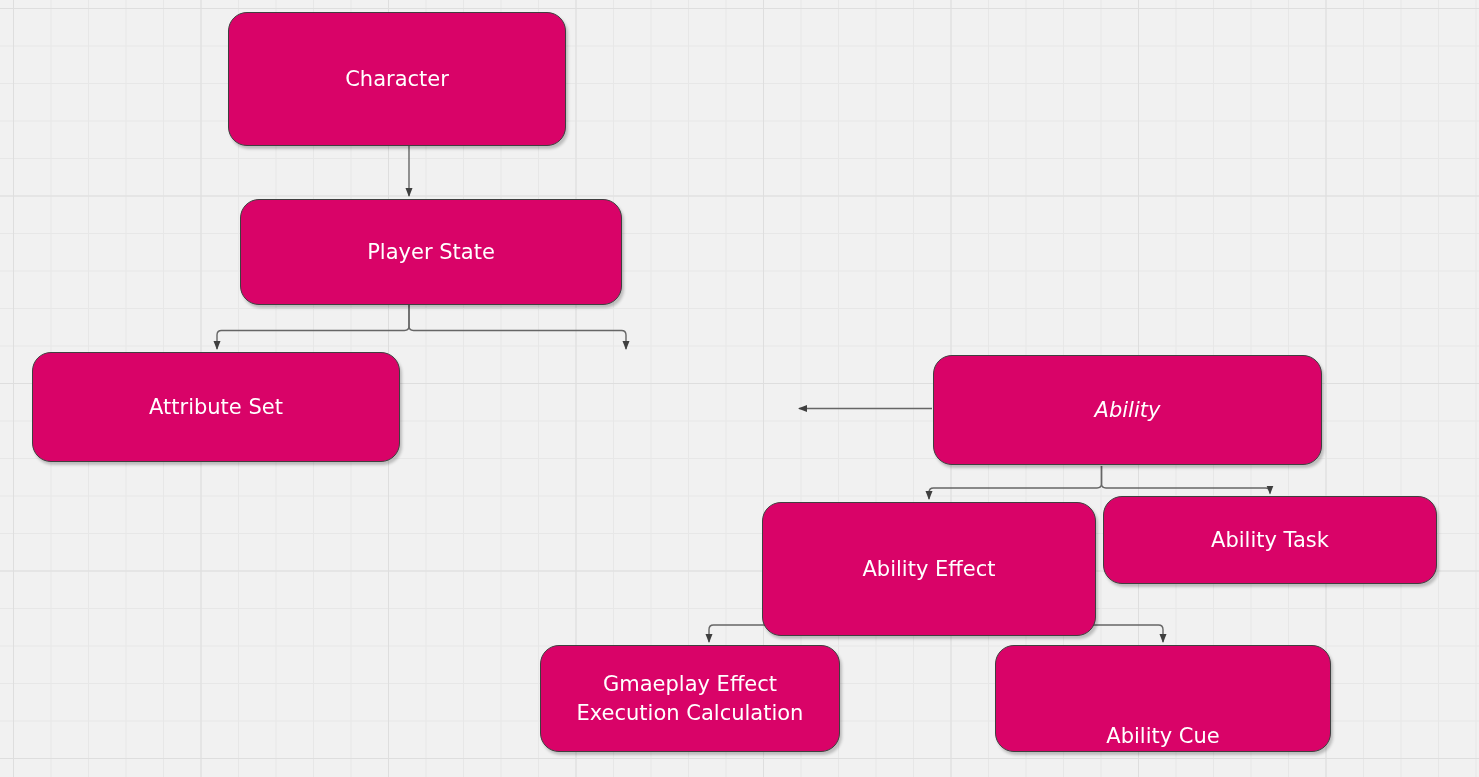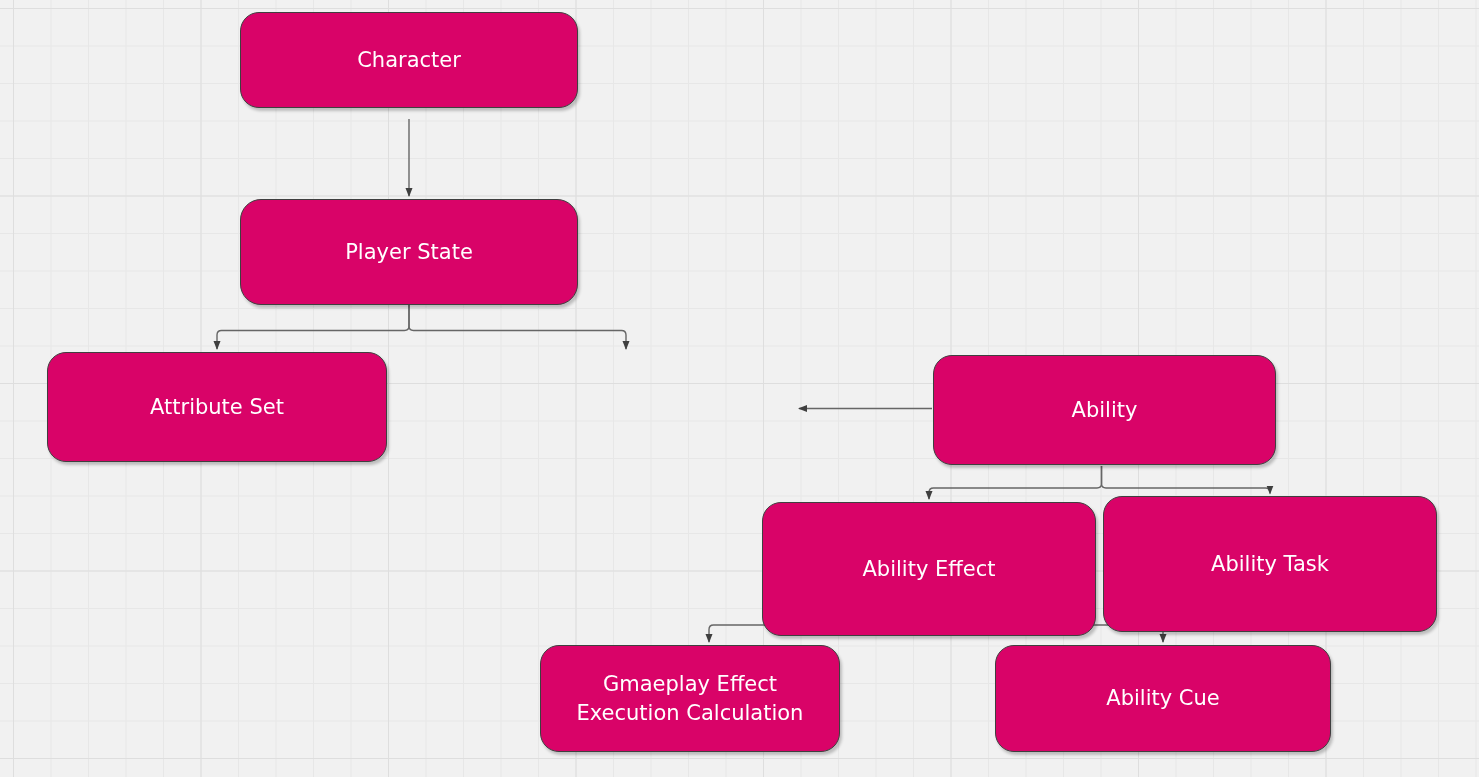--- a/index.html
+++ b/index.html
@@ -43,7 +43,7 @@
     box-shadow:2px 3px 3px rgba(0,0,0,0.22);
     cursor:default;
   }
-  .n-character{left:240px;top:12px;width:338px;height:96px;}
+  .n-character{left:228px;top:12px;width:338px;height:134px;}
   .n-player-state{left:240px;top:199px;width:338px;height:106px;border-radius:21px;}
   .n-attribute-set{left:47px;top:352px;width:340px;height:110px;}
   .n-ability-system-component{left:458px;top:352px;width:337px;height:110px;}

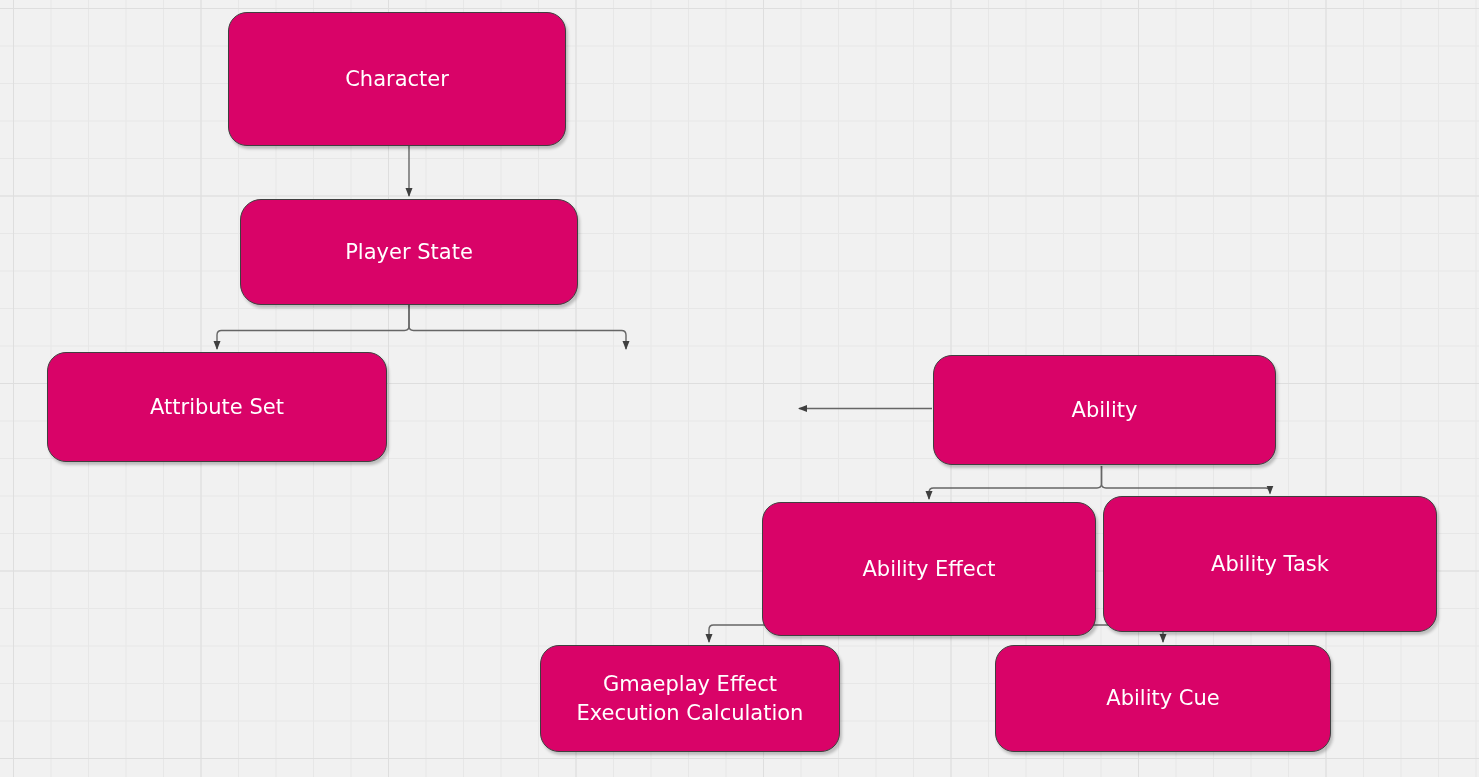--- a/index.html
+++ b/index.html
@@ -44,7 +44,7 @@
     cursor:default;
   }
   .n-character{left:228px;top:12px;width:338px;height:134px;}
-  .n-player-state{left:240px;top:199px;width:338px;height:106px;border-radius:21px;}
+  .n-player-state{left:240px;top:199px;width:382px;height:106px;}
   .n-attribute-set{left:47px;top:352px;width:340px;height:110px;}
   .n-ability-system-component{left:458px;top:352px;width:337px;height:110px;}
   .n-ability{left:933px;top:355px;width:343px;height:110px;}

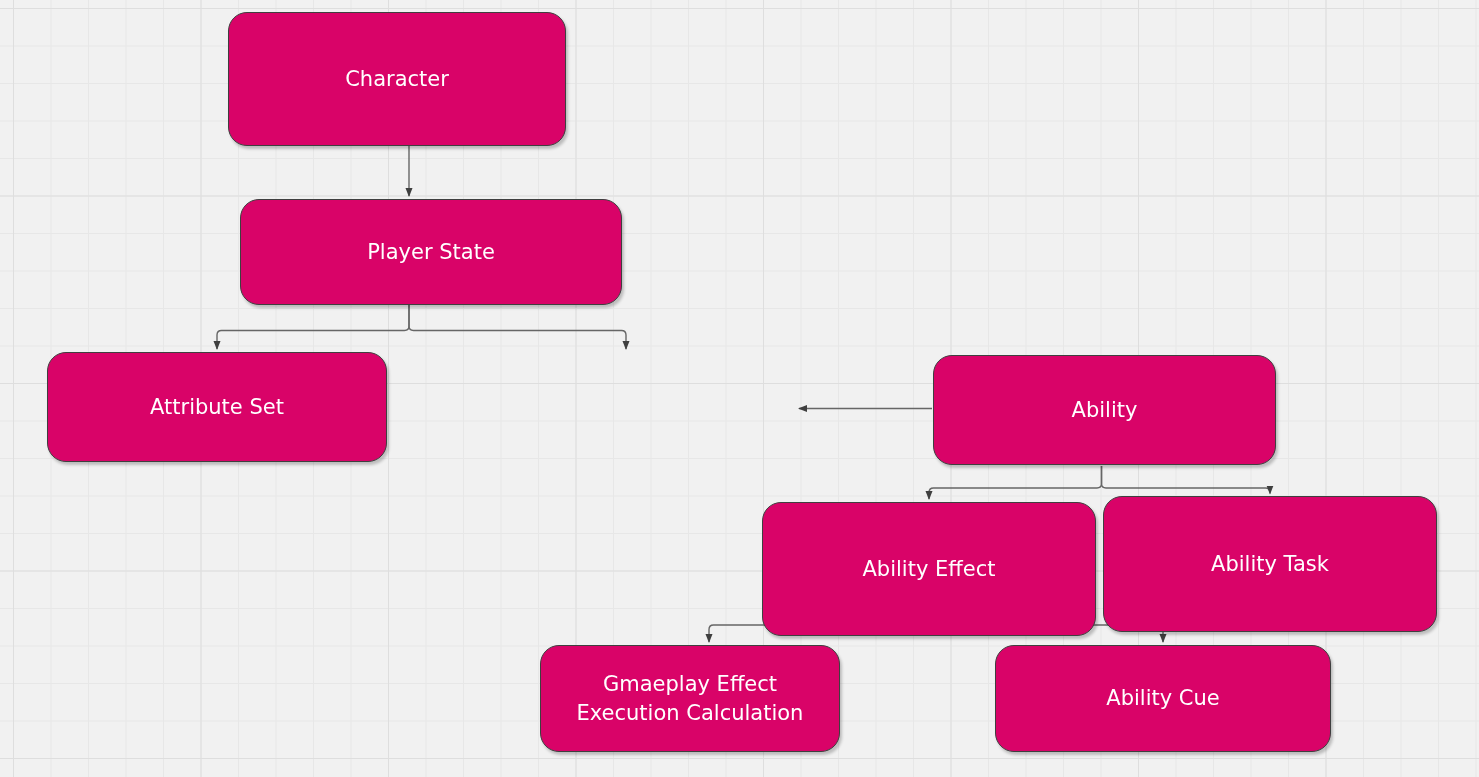--- a/index.html
+++ b/index.html
@@ -45,7 +45,7 @@
   }
   .n-character{left:228px;top:12px;width:338px;height:134px;}
   .n-player-state{left:240px;top:199px;width:382px;height:106px;}
-  .n-attribute-set{left:47px;top:352px;width:340px;height:110px;}
+  .n-attribute-set{left:32px;top:352px;width:368px;height:110px;}
   .n-ability-system-component{left:458px;top:352px;width:337px;height:110px;}
   .n-ability{left:933px;top:355px;width:343px;height:110px;}
   .n-ability-effect{left:762px;top:502px;width:334px;height:134px;}

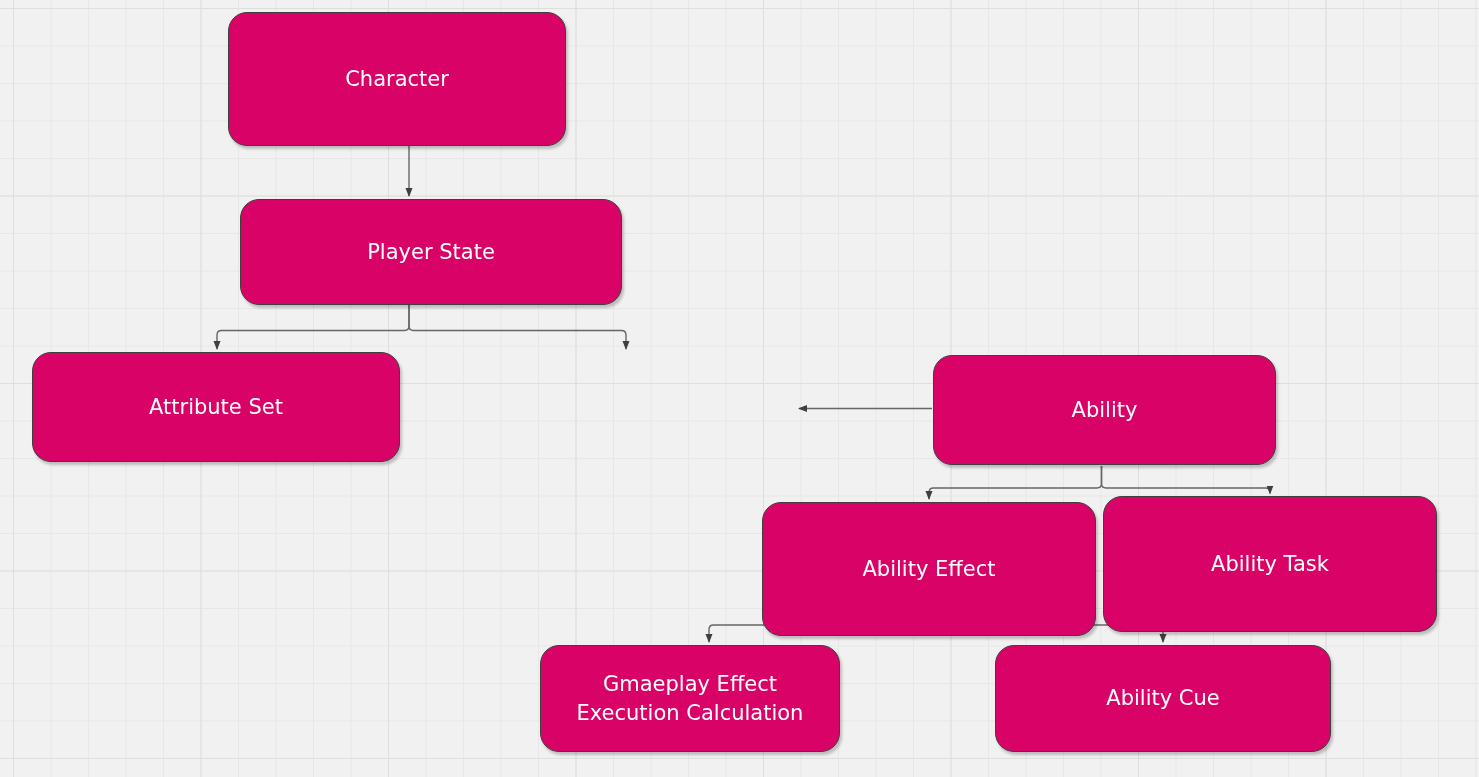--- a/index.html
+++ b/index.html
@@ -47,7 +47,7 @@
   .n-player-state{left:240px;top:199px;width:382px;height:106px;}
   .n-attribute-set{left:32px;top:352px;width:368px;height:110px;}
   .n-ability-system-component{left:458px;top:352px;width:337px;height:110px;}
-  .n-ability{left:933px;top:355px;width:343px;height:110px;}
+  .n-ability{left:933px;top:355px;width:389px;height:110px;font-style:italic;}
   .n-ability-effect{left:762px;top:502px;width:334px;height:134px;}
   .n-ability-task{left:1103px;top:496px;width:334px;height:136px;}
   .n-gameplay-effect-execution-calculation{left:540px;top:645px;width:300px;height:107px;}

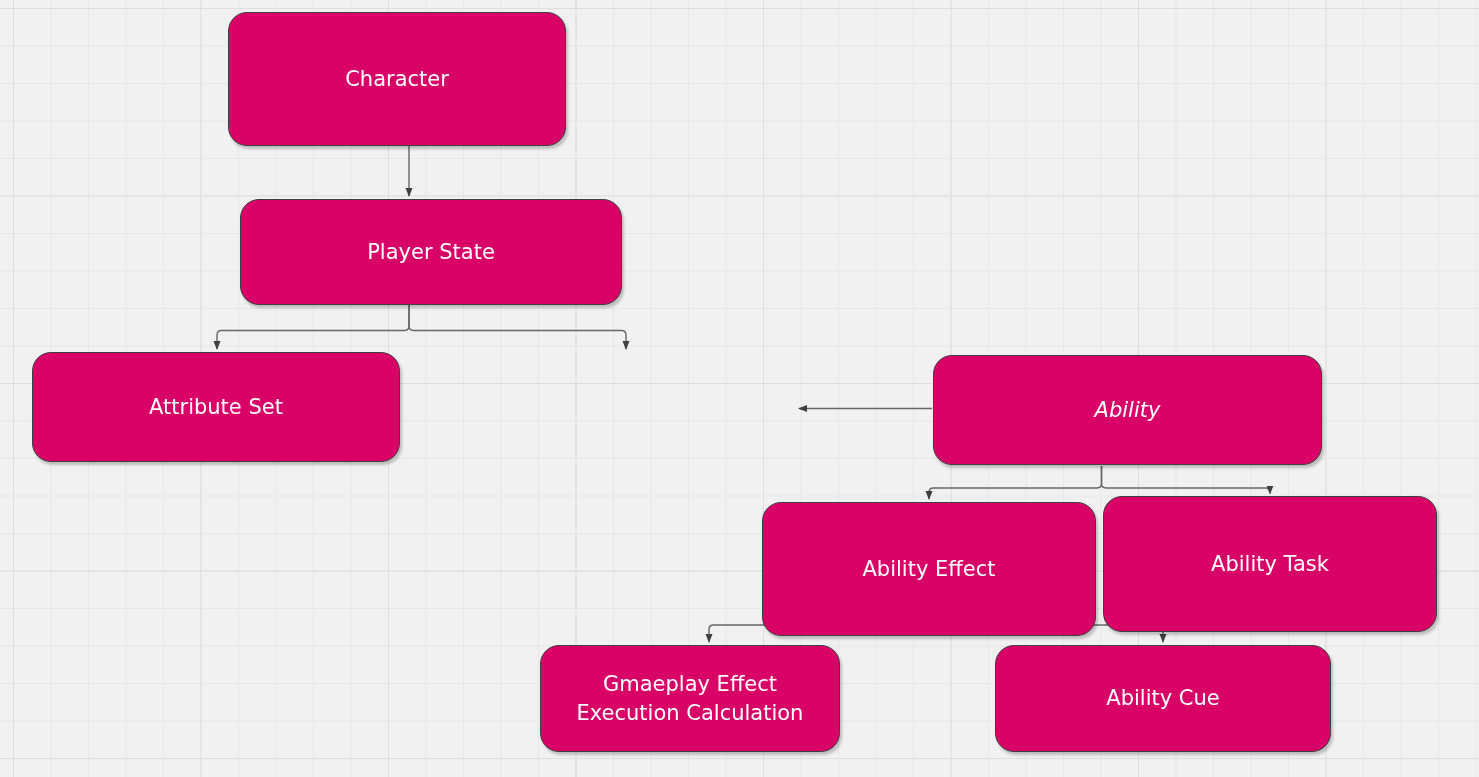--- a/index.html
+++ b/index.html
@@ -49,7 +49,7 @@
   .n-ability-system-component{left:458px;top:352px;width:337px;height:110px;}
   .n-ability{left:933px;top:355px;width:389px;height:110px;font-style:italic;}
   .n-ability-effect{left:762px;top:502px;width:334px;height:134px;}
-  .n-ability-task{left:1103px;top:496px;width:334px;height:136px;}
+  .n-ability-task{left:1103px;top:496px;width:334px;height:88px;}
   .n-gameplay-effect-execution-calculation{left:540px;top:645px;width:300px;height:107px;}
   .n-ability-cue{left:995px;top:645px;width:336px;height:107px;}
 </style>

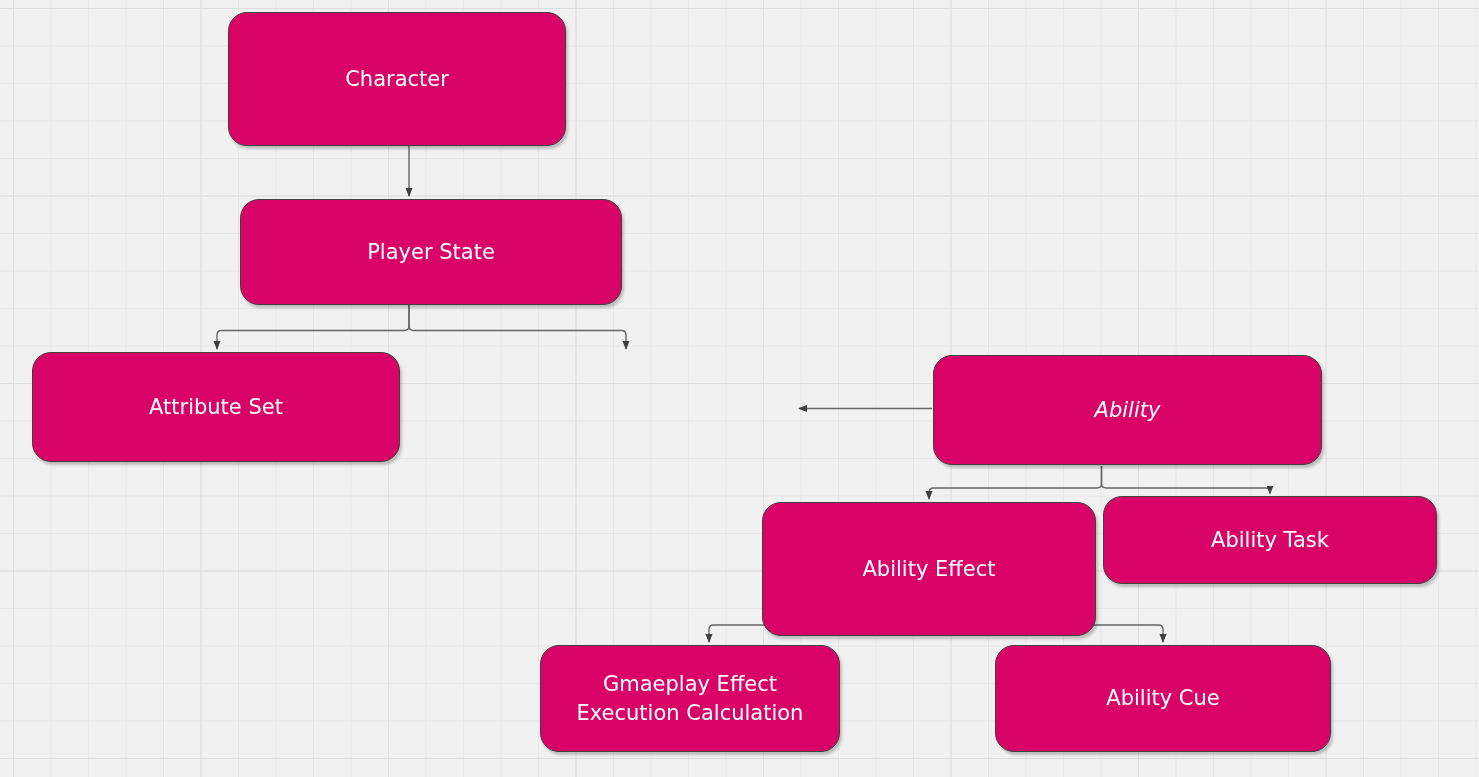--- a/index.html
+++ b/index.html
@@ -51,7 +51,7 @@
   .n-ability-effect{left:762px;top:502px;width:334px;height:134px;}
   .n-ability-task{left:1103px;top:496px;width:334px;height:88px;}
   .n-gameplay-effect-execution-calculation{left:540px;top:645px;width:300px;height:107px;}
-  .n-ability-cue{left:995px;top:645px;width:336px;height:107px;}
+  .n-ability-cue{left:995px;top:645px;width:336px;height:107px;align-items:flex-end;}
 </style>
 </head>
 <body>

